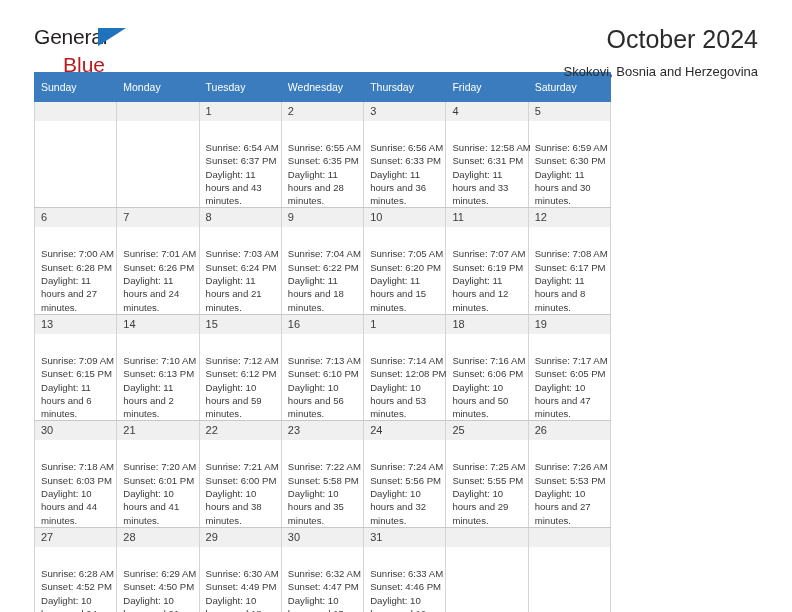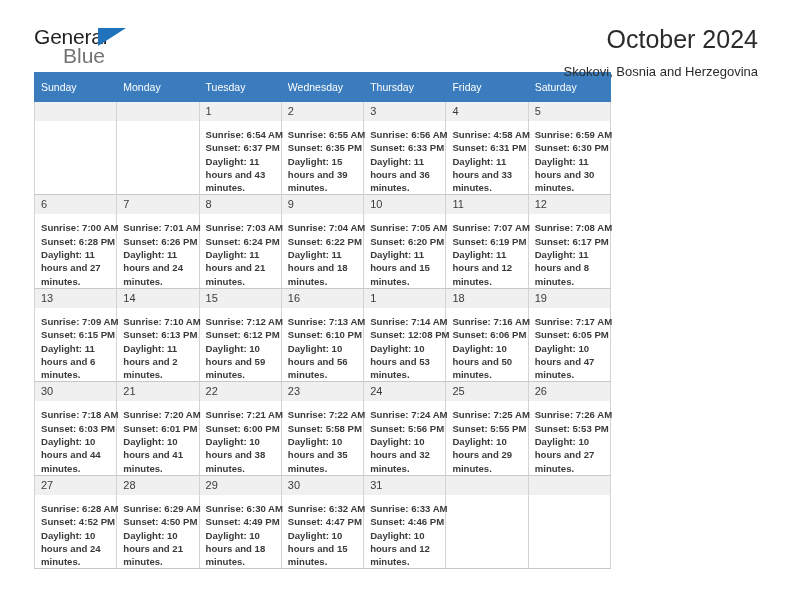--- a/index.html
+++ b/index.html
@@ -58,9 +58,9 @@
   .logo-blue {
     position: absolute;
     left: 29px;
-    top: 19px;
+    top: 28px;
     font-size: 21px;
-    color: #737373;
+    color: #b91c1c;
     line-height: 1;
   }
   .title-block {

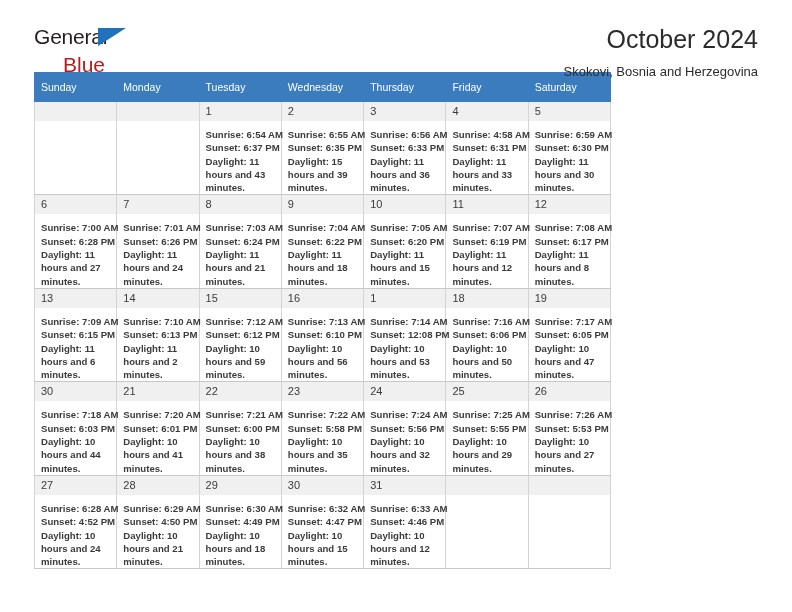--- a/index.html
+++ b/index.html
@@ -119,11 +119,10 @@
     color: transparent;
   }
   .details {
-    padding: 7px 5px 0 6px;
+    padding: 20px 5px 0 6px;
     font-size: 9.6px;
     line-height: 13.3px;
     color: #3b3b3b;
-    font-weight: bold;
   }
   .details div {
     white-space: nowrap;

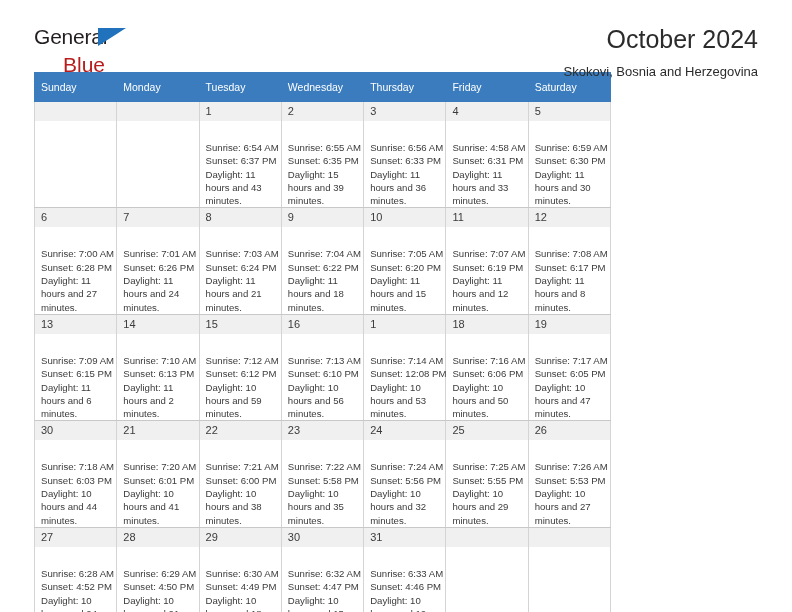--- a/index.html
+++ b/index.html
@@ -199,7 +199,7 @@
         <td>
           <div class="daynum">4</div>
           <div class="details">
-            <div>Sunrise: 4:58 AM</div>
+            <div>Sunrise: 12:58 AM</div>
             <div>Sunset: 6:31 PM</div>
             <div class="daylight-wrap">Daylight: 11 hours and 33 minutes.</div>
           </div>

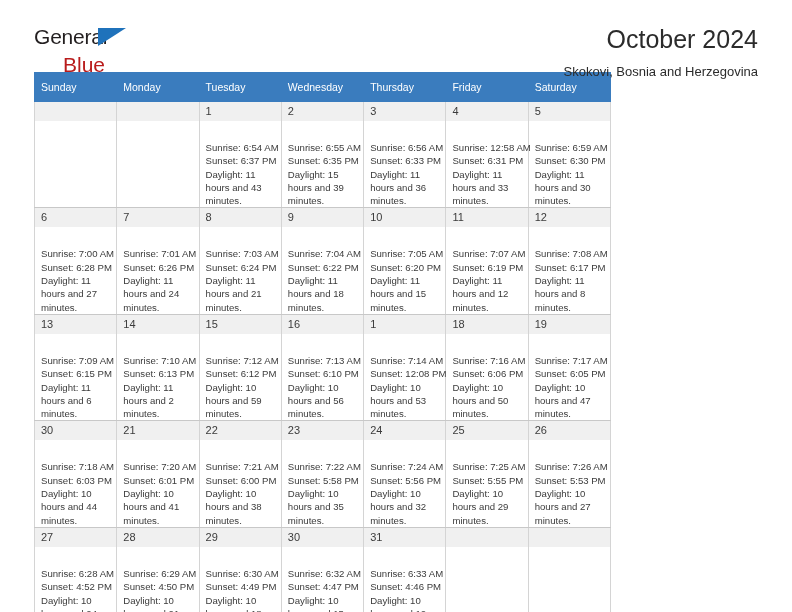--- a/index.html
+++ b/index.html
@@ -185,7 +185,7 @@
           <div class="details">
             <div>Sunrise: 6:55 AM</div>
             <div>Sunset: 6:35 PM</div>
-            <div class="daylight-wrap">Daylight: 15 hours and 39 minutes.</div>
+            <div class="daylight-wrap">Daylight: 11 hours and 28 minutes.</div>
           </div>
         </td>
         <td>

